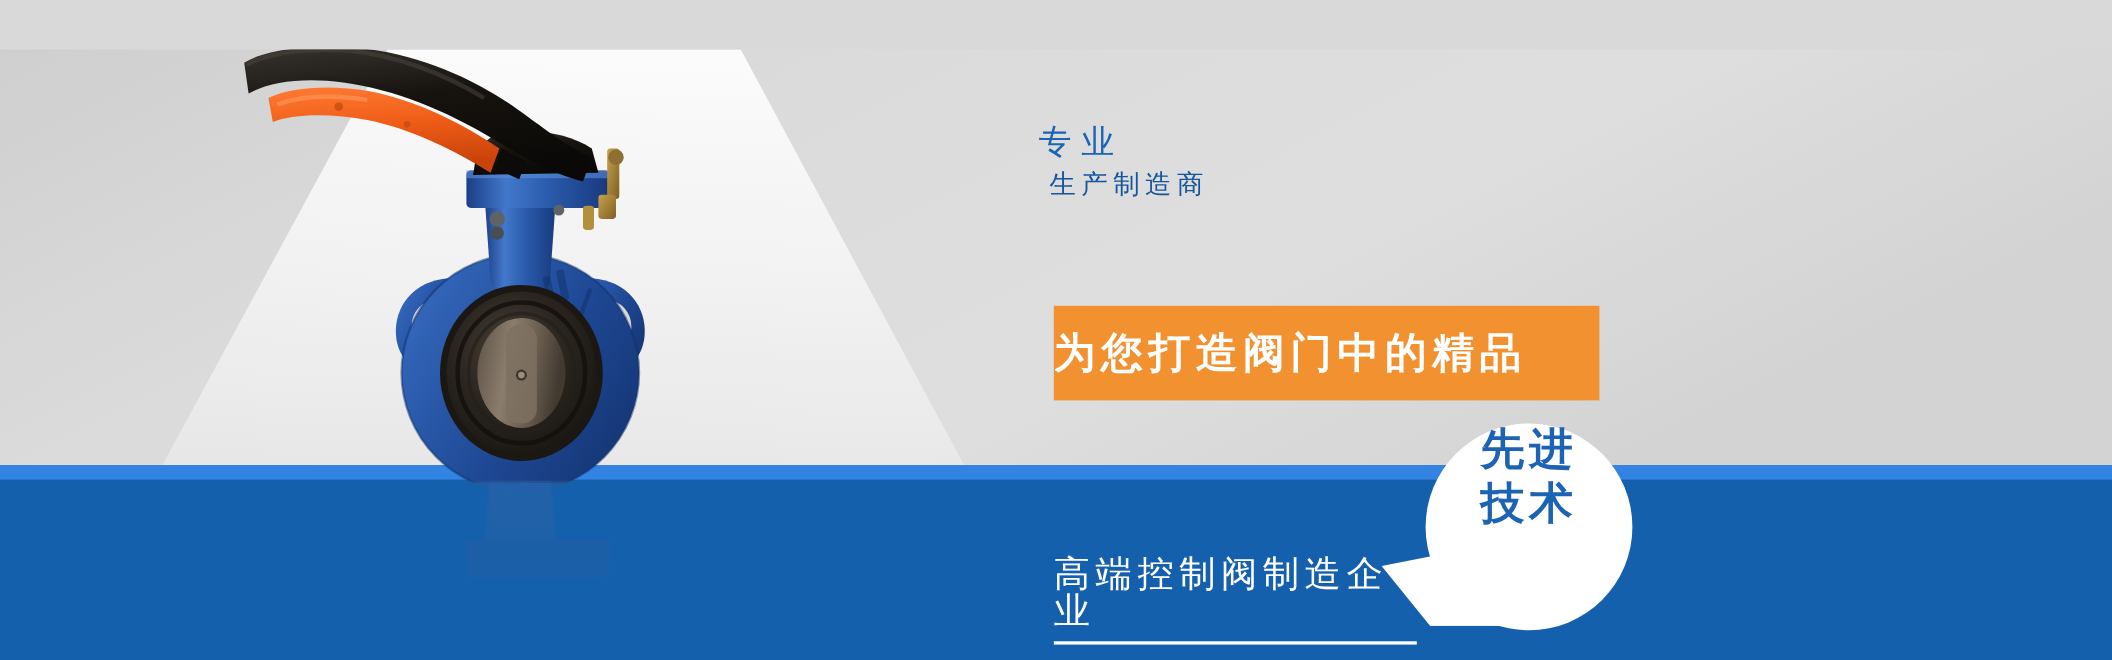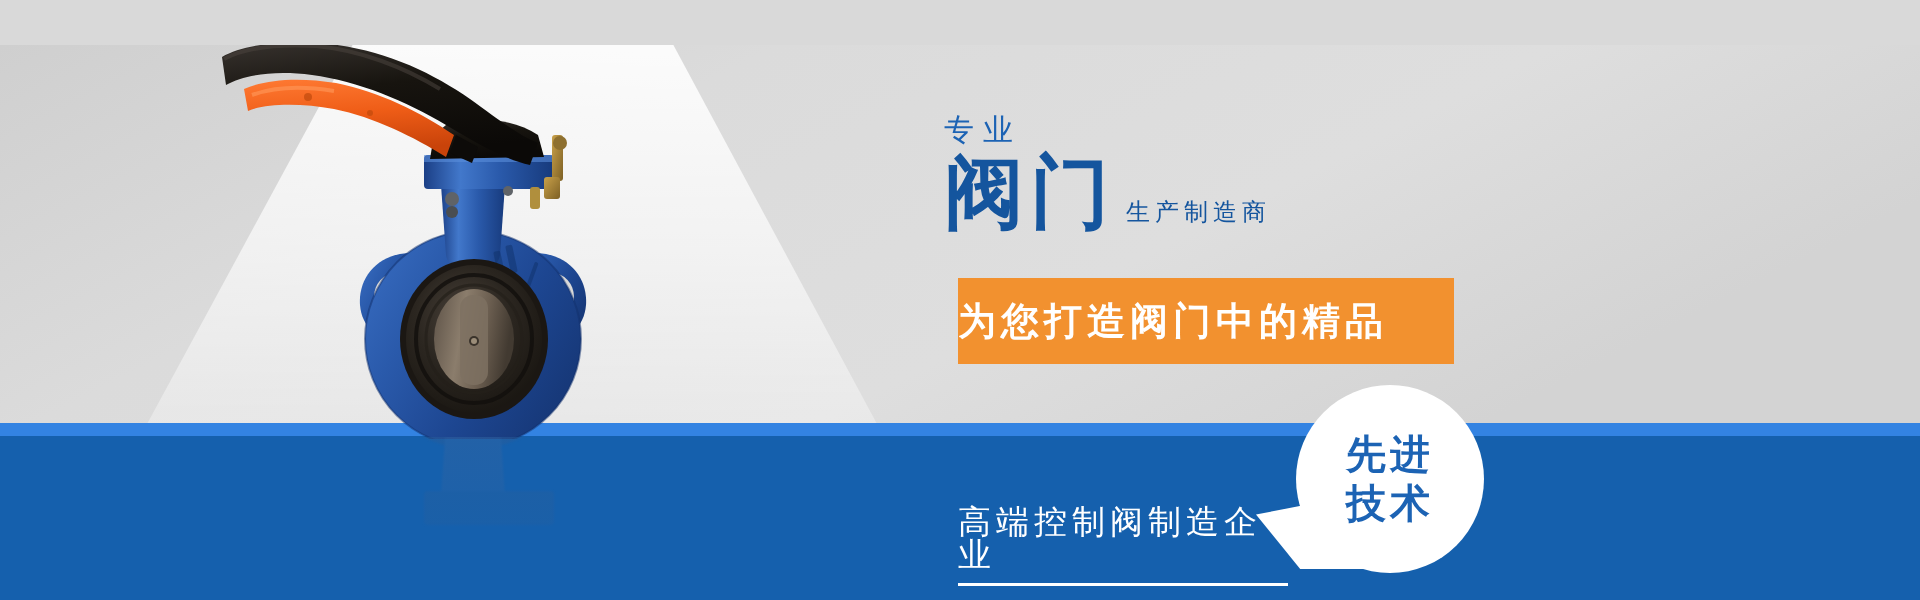--- a/index.html
+++ b/index.html
@@ -274,7 +274,6 @@
   <div class="kicker">专业</div>
 
   <div class="headline-row">
-    <span class="headline-main">阀门</span>
     <span class="headline-sub">生产制造商</span>
   </div>
 

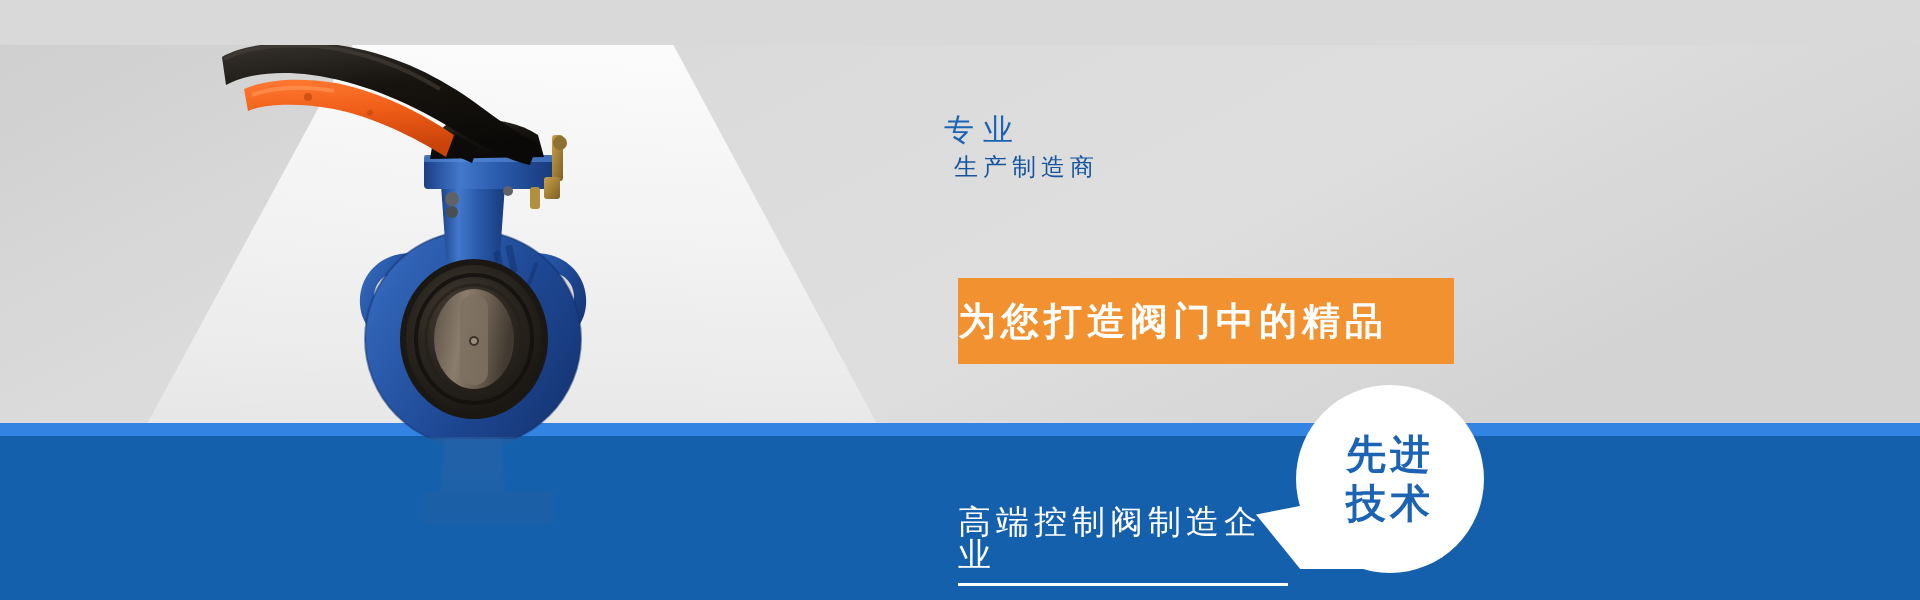--- a/index.html
+++ b/index.html
@@ -115,7 +115,7 @@
     border-radius:50%;
     background:#ffffff;
     display:flex; flex-direction:column;
-    align-items:center; justify-content:center;
+    align-items:center; 
   }
   .badge-line {
     font-size:40px; letter-spacing:4px;

